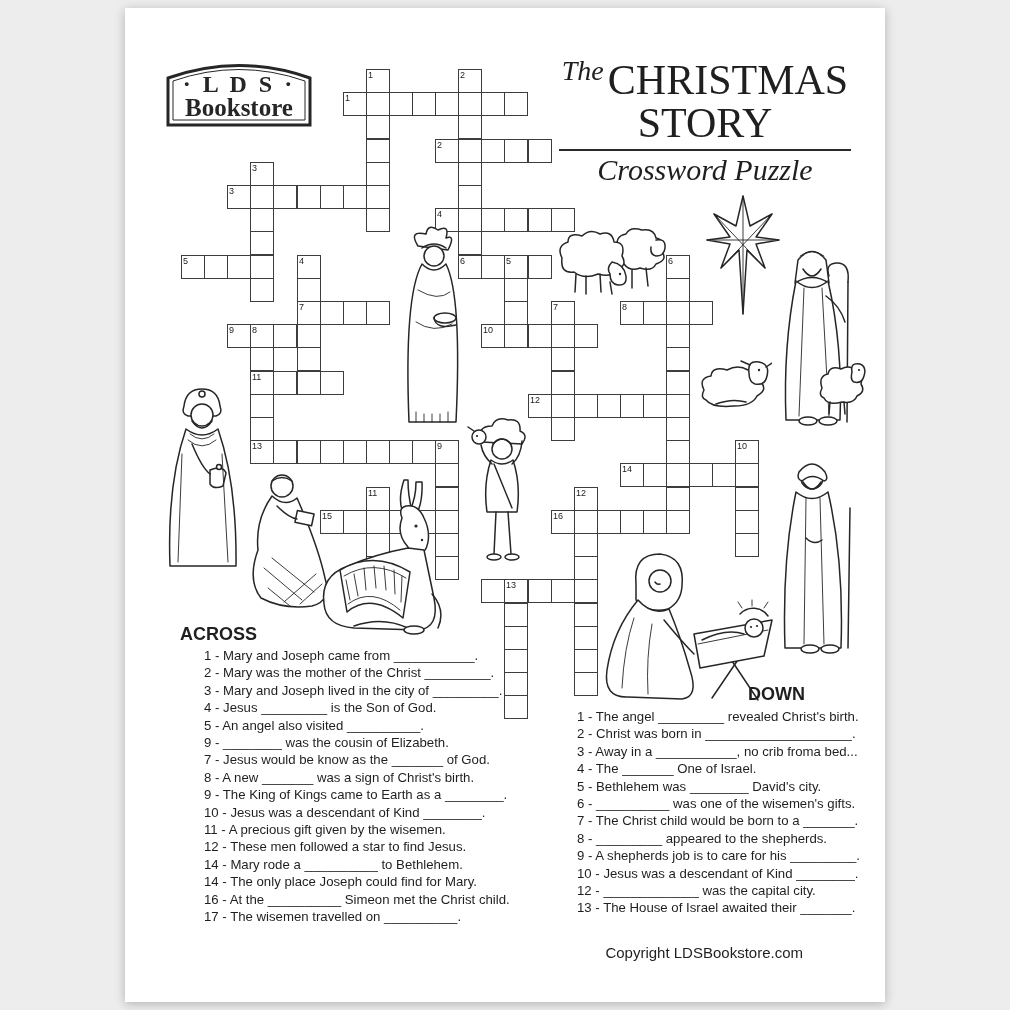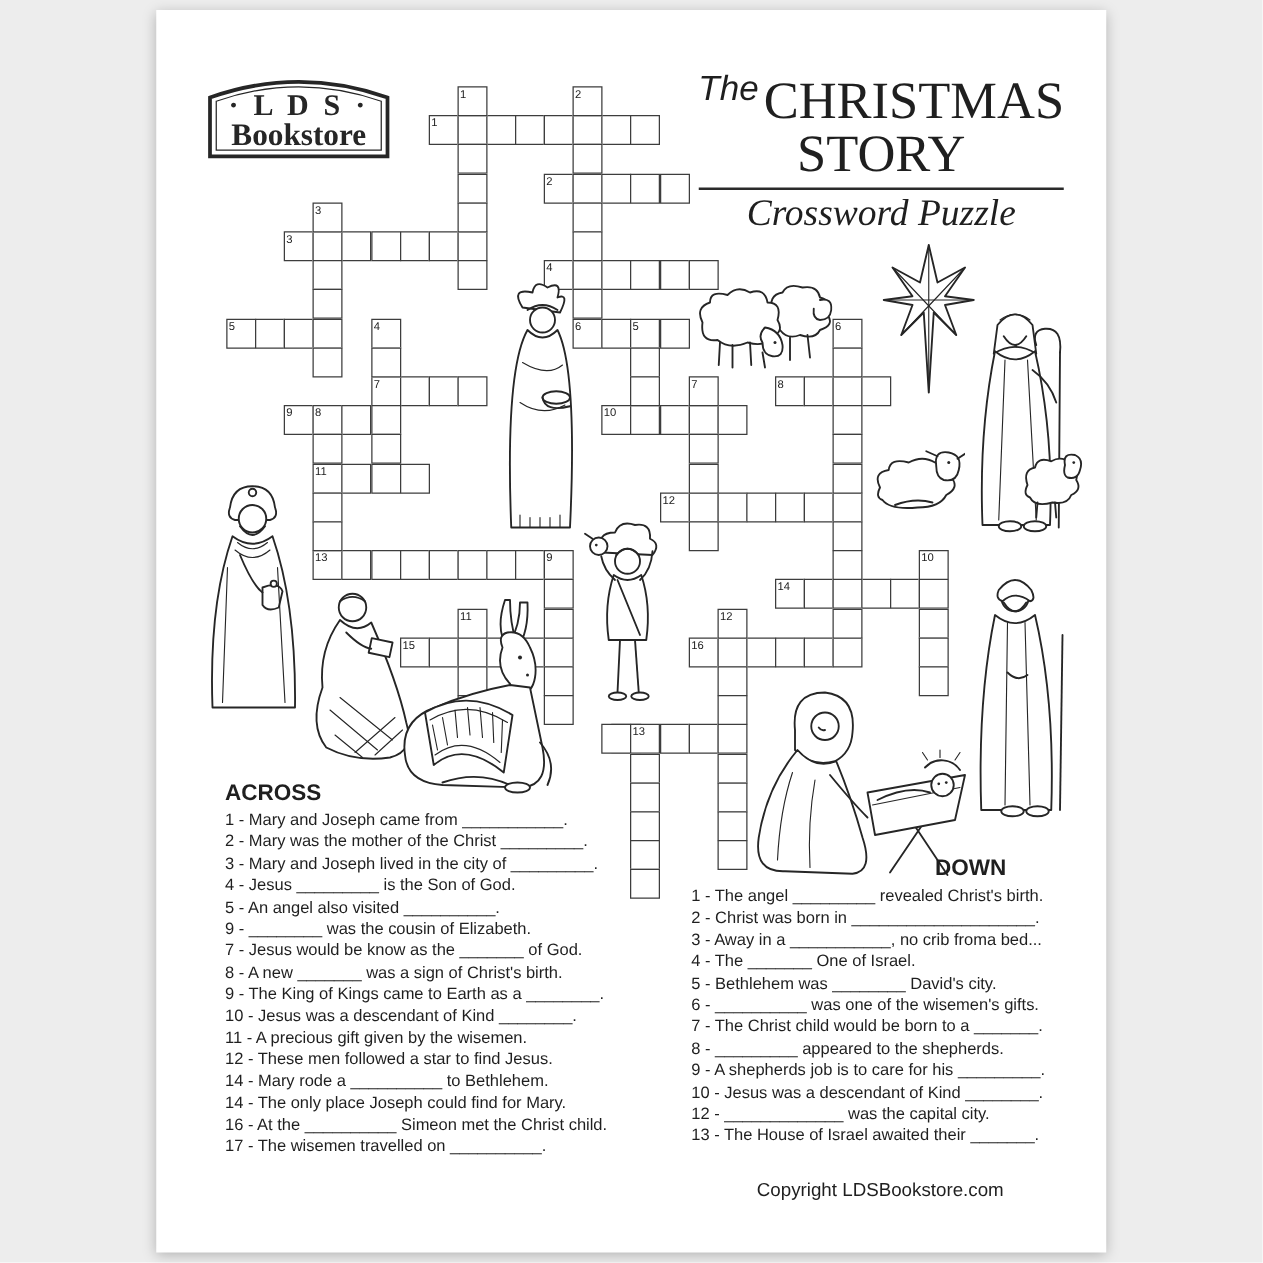--- a/index.html
+++ b/index.html
@@ -19,7 +19,7 @@
   
   .title-block{position:absolute;left:540px;top:48px;width:330px;text-align:center;}
   .title-line1{font-family:"Liberation Serif", serif;font-size:42px;line-height:46px;letter-spacing:0px;white-space:nowrap;}
-  .title-lead{font-family:Liberation Sans, sans-serif;font-style:italic;font-size:28px;vertical-align:14px;margin-right:4px;}
+  .title-lead{font-family:Liberation Serif, serif;font-style:italic;font-size:28px;vertical-align:14px;margin-right:4px;}
   .title-line2{font-family:"Liberation Serif", serif;font-size:42px;line-height:44px;margin-top:-2px;}
   .title-rule{height:2px;background:#2a2a2a;width:292px;margin:4px auto 2px auto;}
   .title-sub{font-family:"Liberation Serif", serif;font-style:italic;font-size:30px;line-height:34px;}

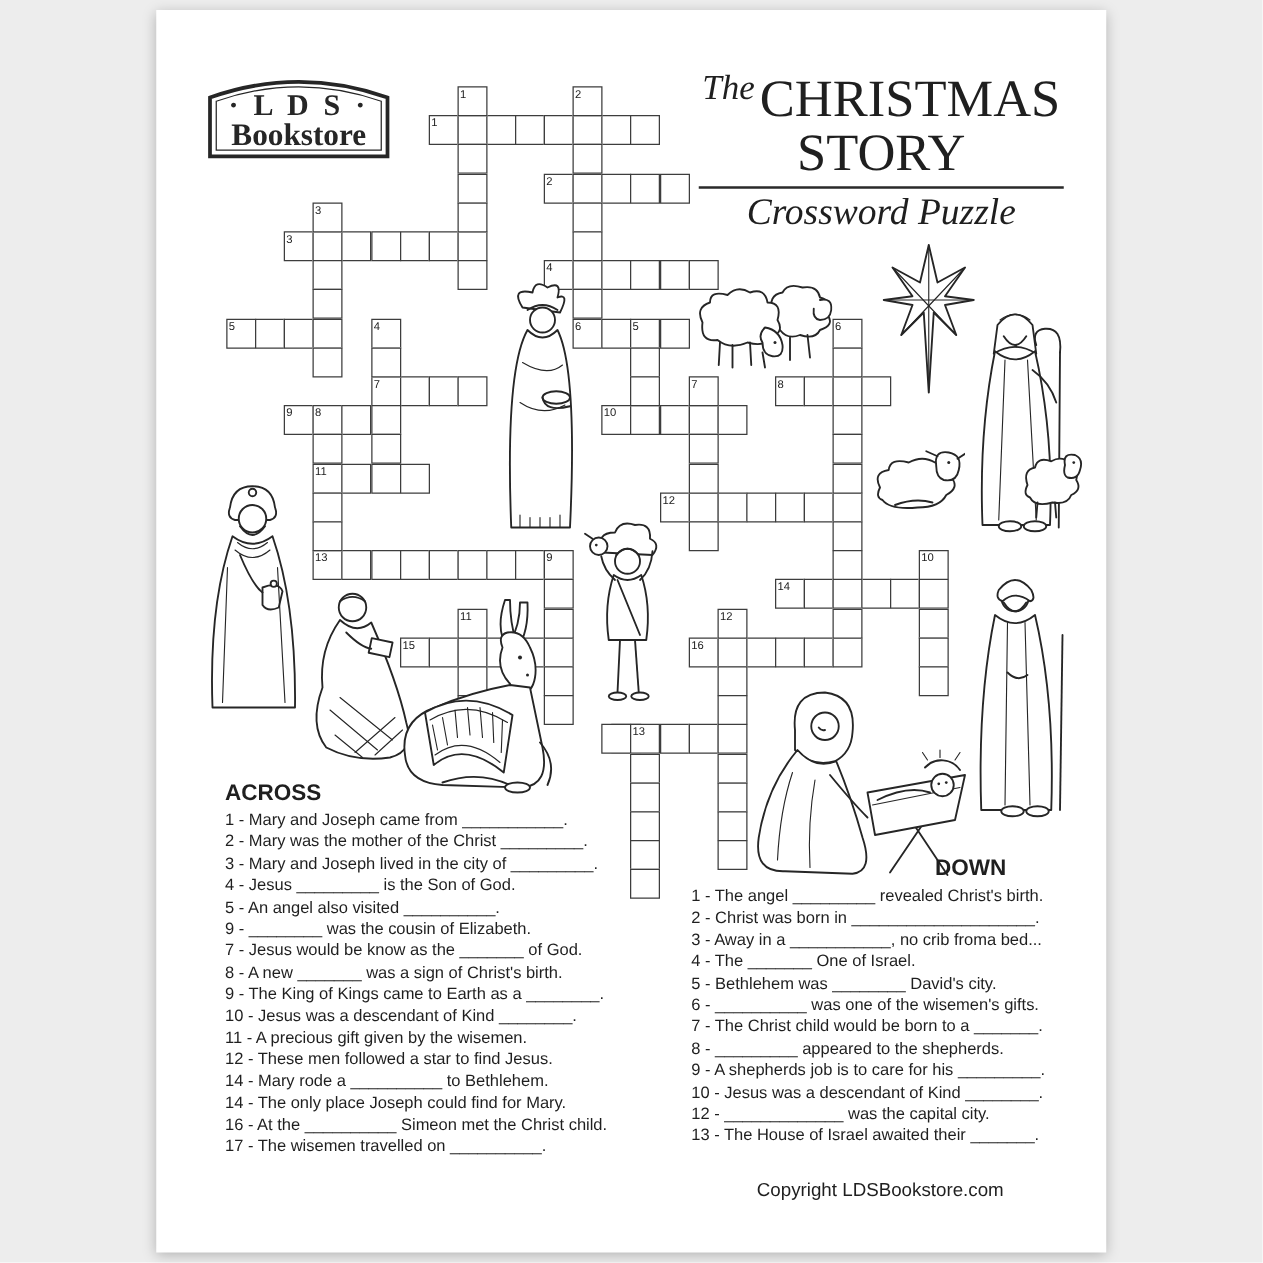--- a/index.html
+++ b/index.html
@@ -34,7 +34,7 @@
   }
   
   .clue-head{font-size:18px;font-weight:bold;letter-spacing:0px;}
-  .clue{font-size:13.2px;line-height:17.4px;white-space:nowrap;}
+  .clue{font-size:13.2px;line-height:17.4px;white-space:nowrap;margin-left:24px;}
   .copyright{font-size:15px;}
   
   .illo{position:absolute;}

